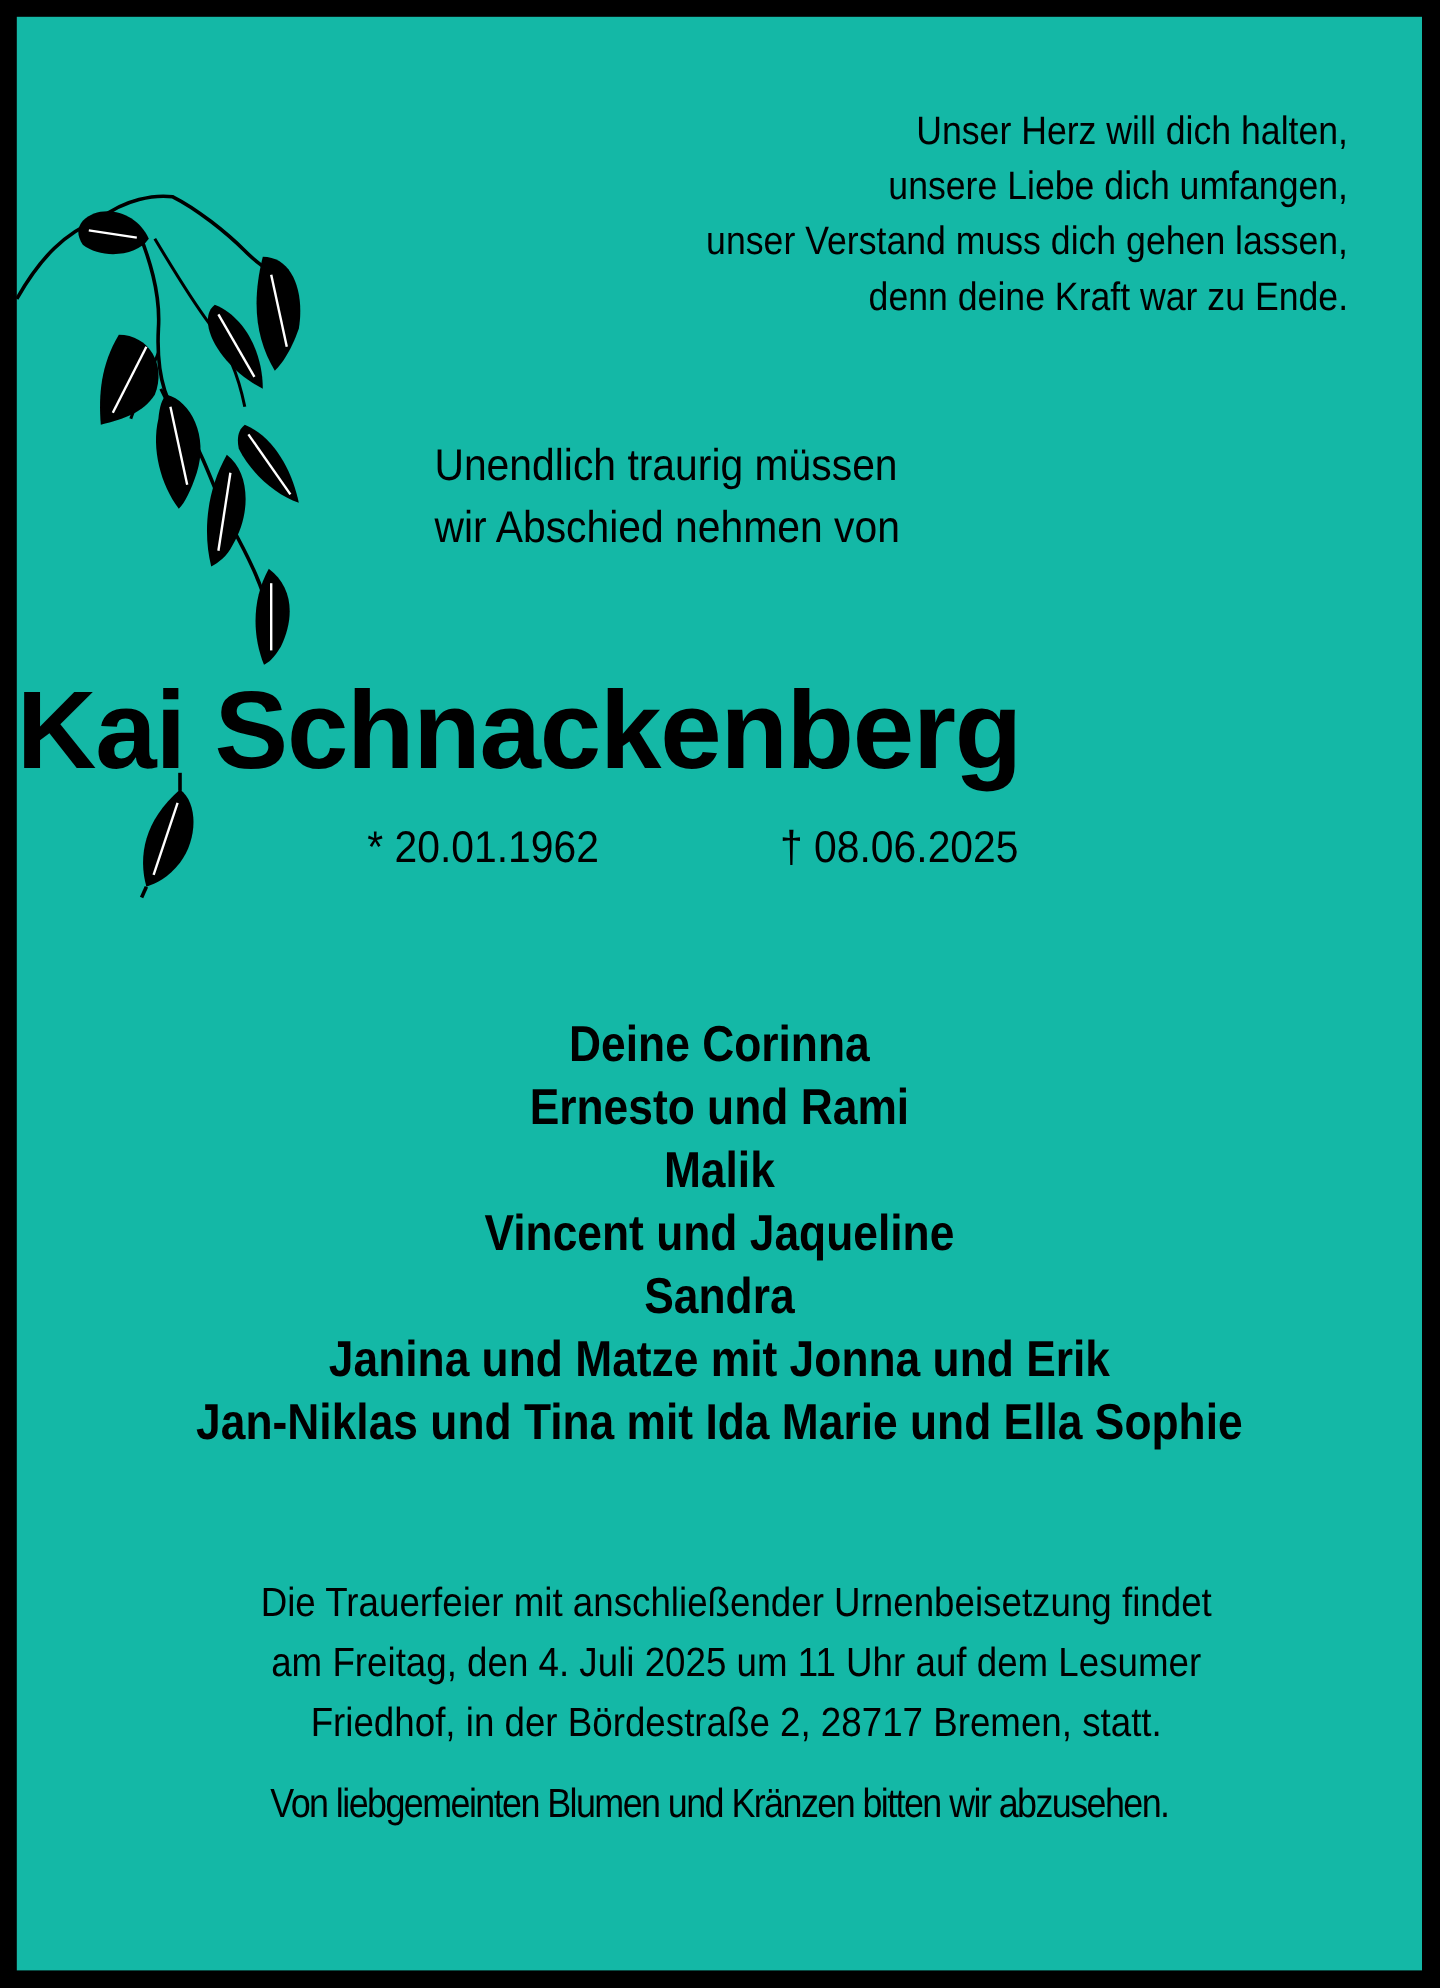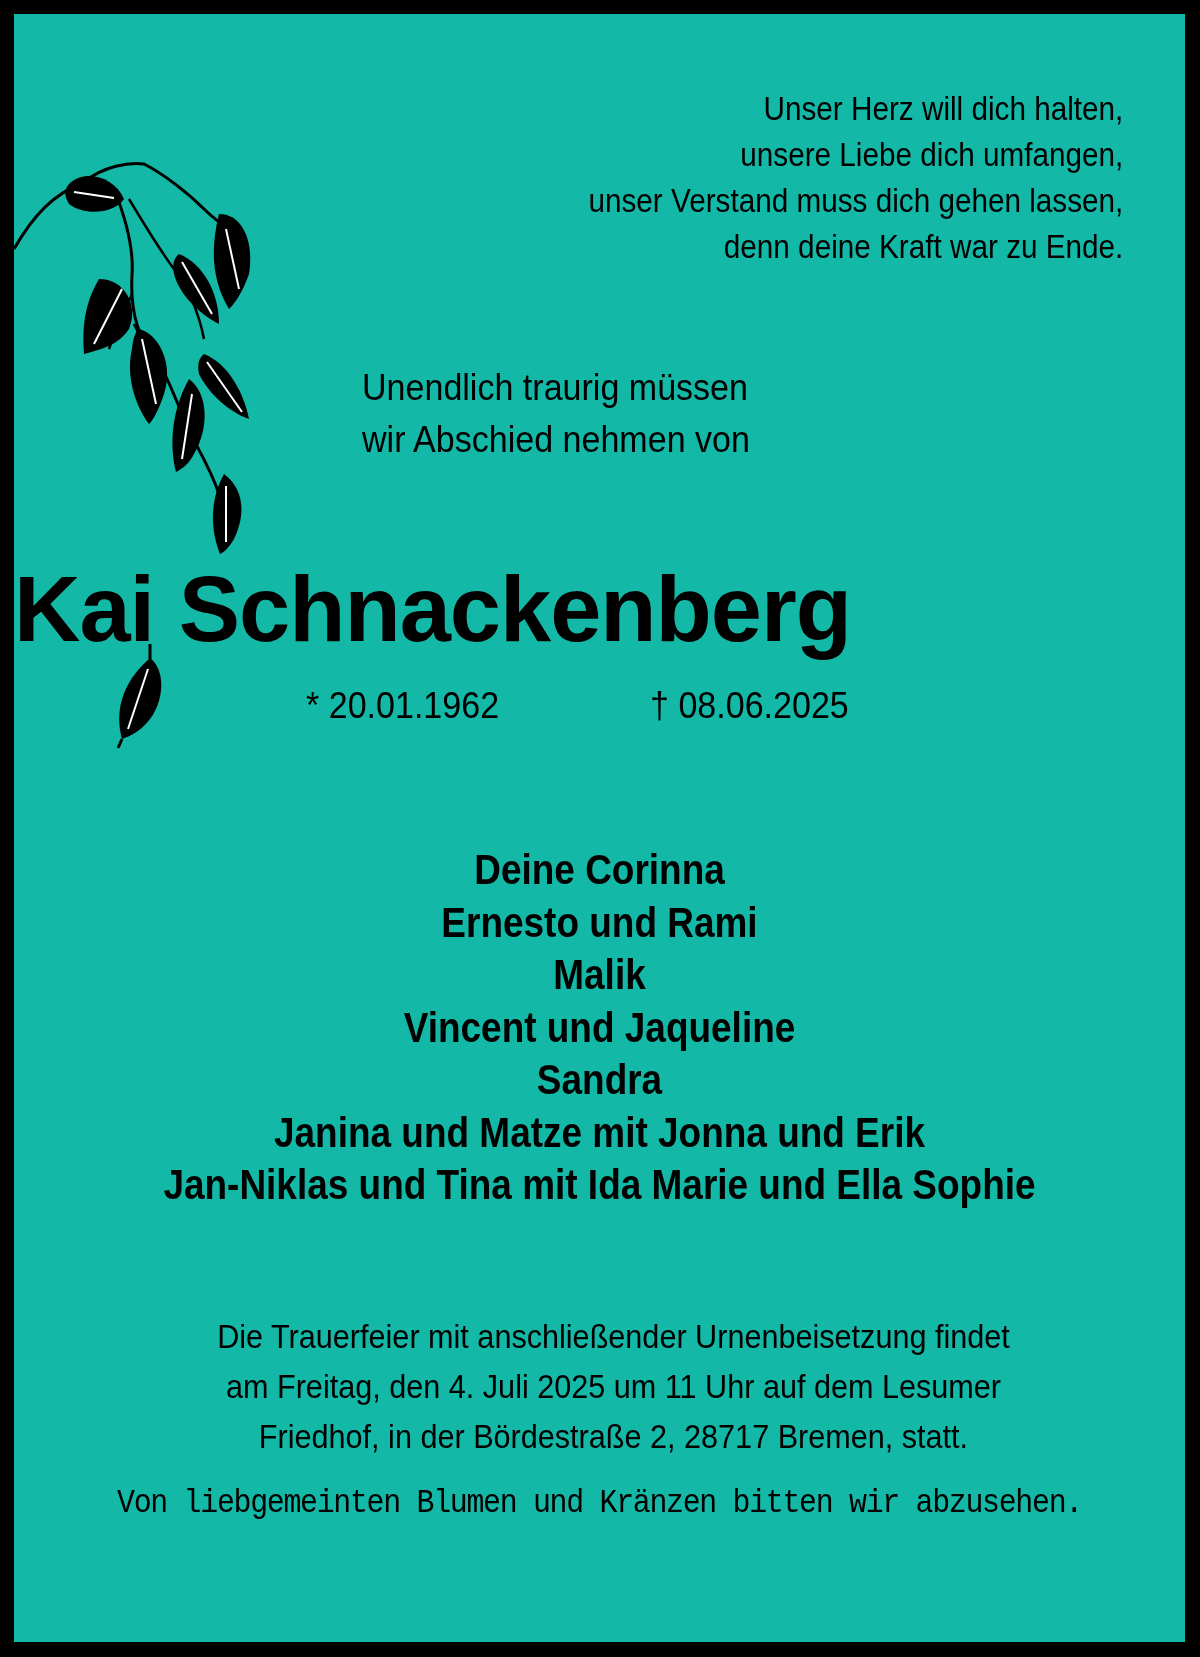--- a/index.html
+++ b/index.html
@@ -79,7 +79,6 @@
       line-height: 50px;
       white-space: nowrap;
       letter-spacing: -1.5px;
-      font-family: Liberation Mono, monospace;
     }
     .flowers div { transform: scaleX(0.88); }
     .undertaker {

